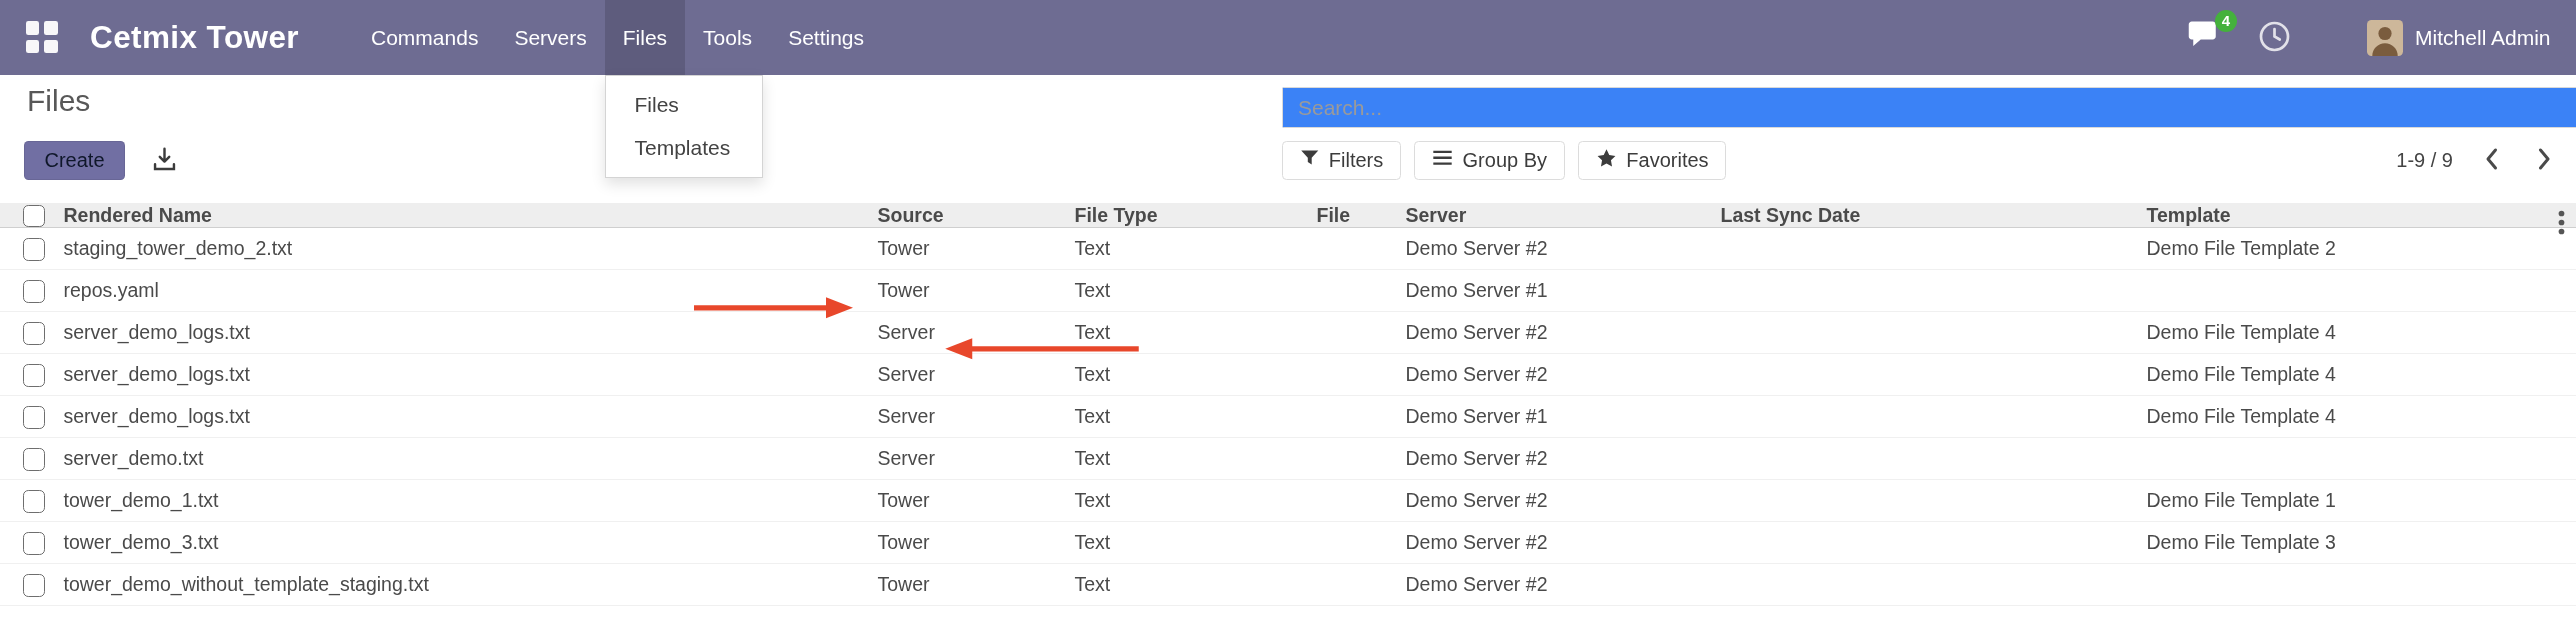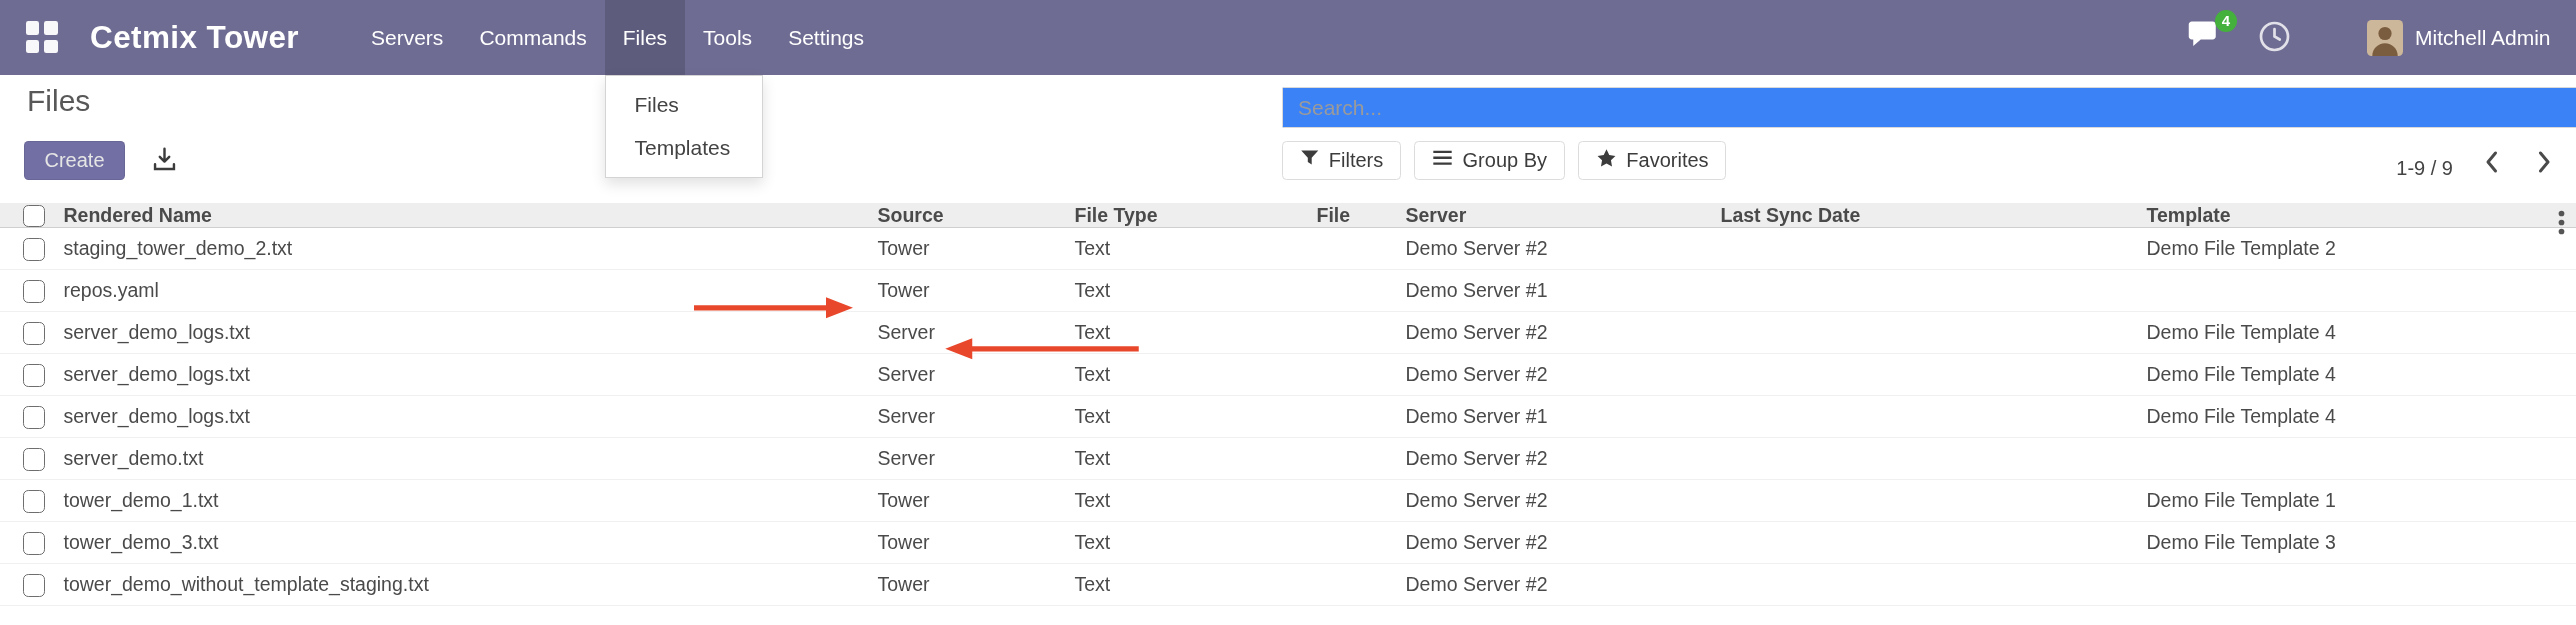--- a/index.html
+++ b/index.html
@@ -127,8 +127,8 @@
     </div>
     <div class="brand">Cetmix Tower</div>
     <nav class="menus">
+      <div class="menu-item">Commands</div>
       <div class="menu-item">Servers</div>
-      <div class="menu-item">Commands</div>
       <div class="menu-item active">Files</div>
       <div class="menu-item">Tools</div>
       <div class="menu-item">Settings</div>

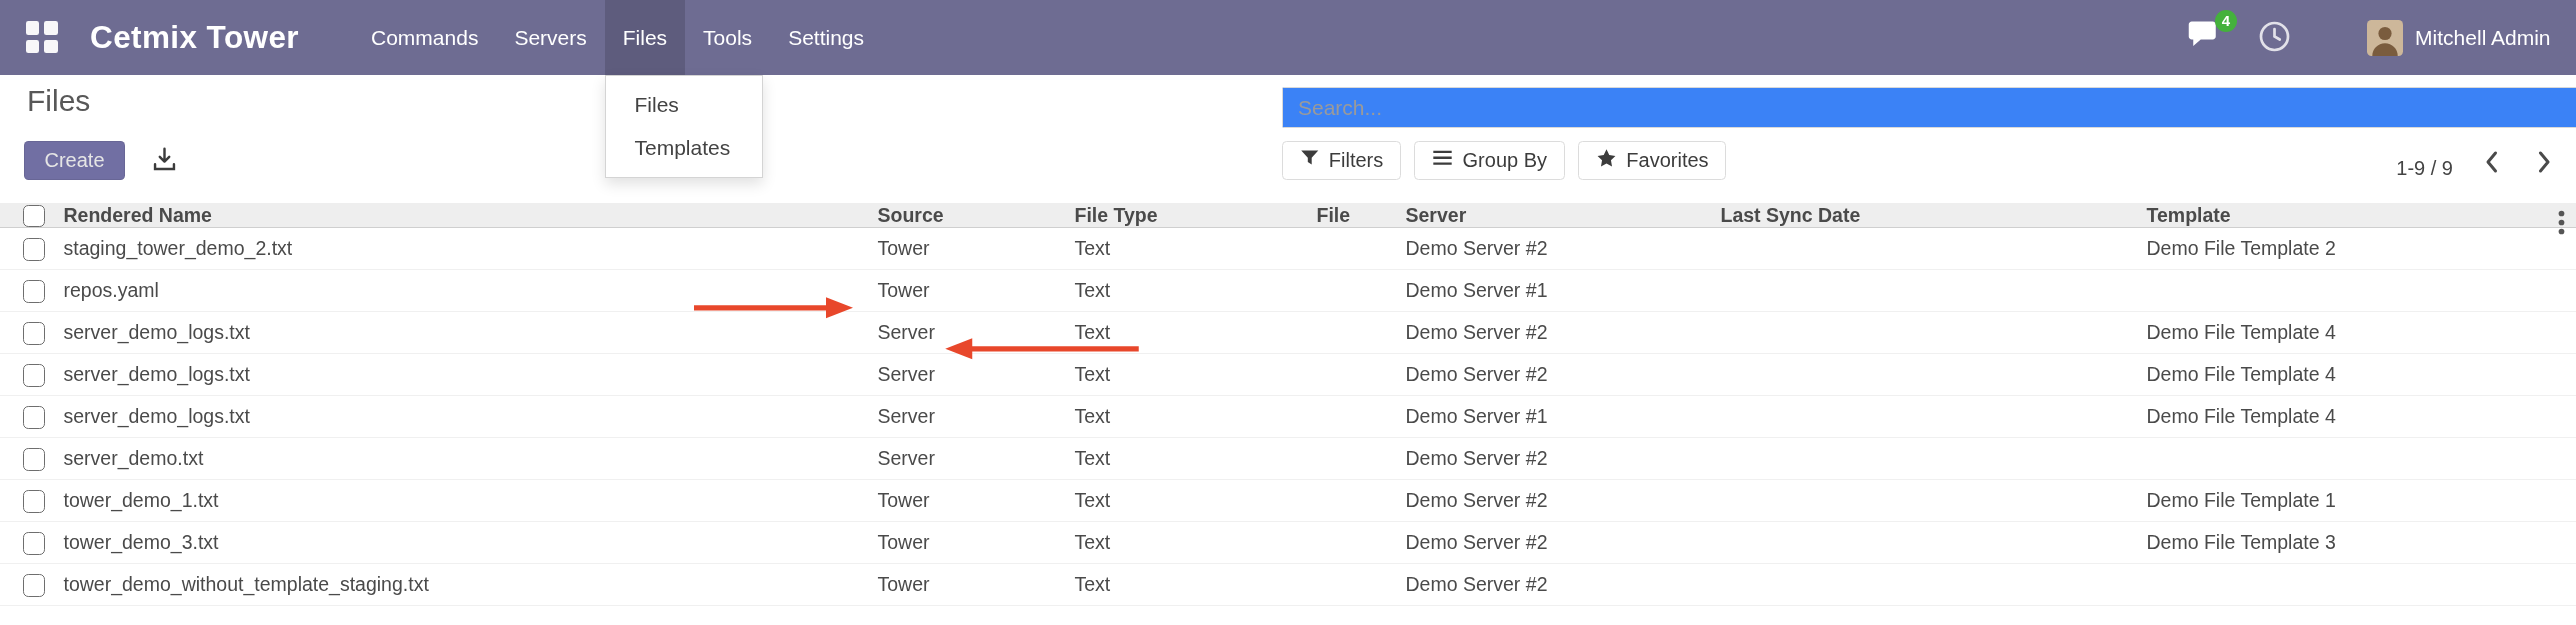--- a/index.html
+++ b/index.html
@@ -53,7 +53,7 @@
   .page-title { position: absolute; left: 27px; top: 84px; font-size: 30px; color: #585858; }
   .create-row { position: absolute; left: 24px; top: 141px; display: flex; align-items: center; gap: 22.5px; }
   .btn-primary {
-    background: var(--primary, #716fa3); color: #e5e5e5; font-size: 20px;
+    background: var(--primary, #716fa3); color: #0f172a; font-size: 20px;
     border: 0.8px solid rgba(0,0,0,.08); border-radius: 4.5px; padding: 0 19.5px;
     height: 39px; cursor: pointer; font-family: inherit;
   }

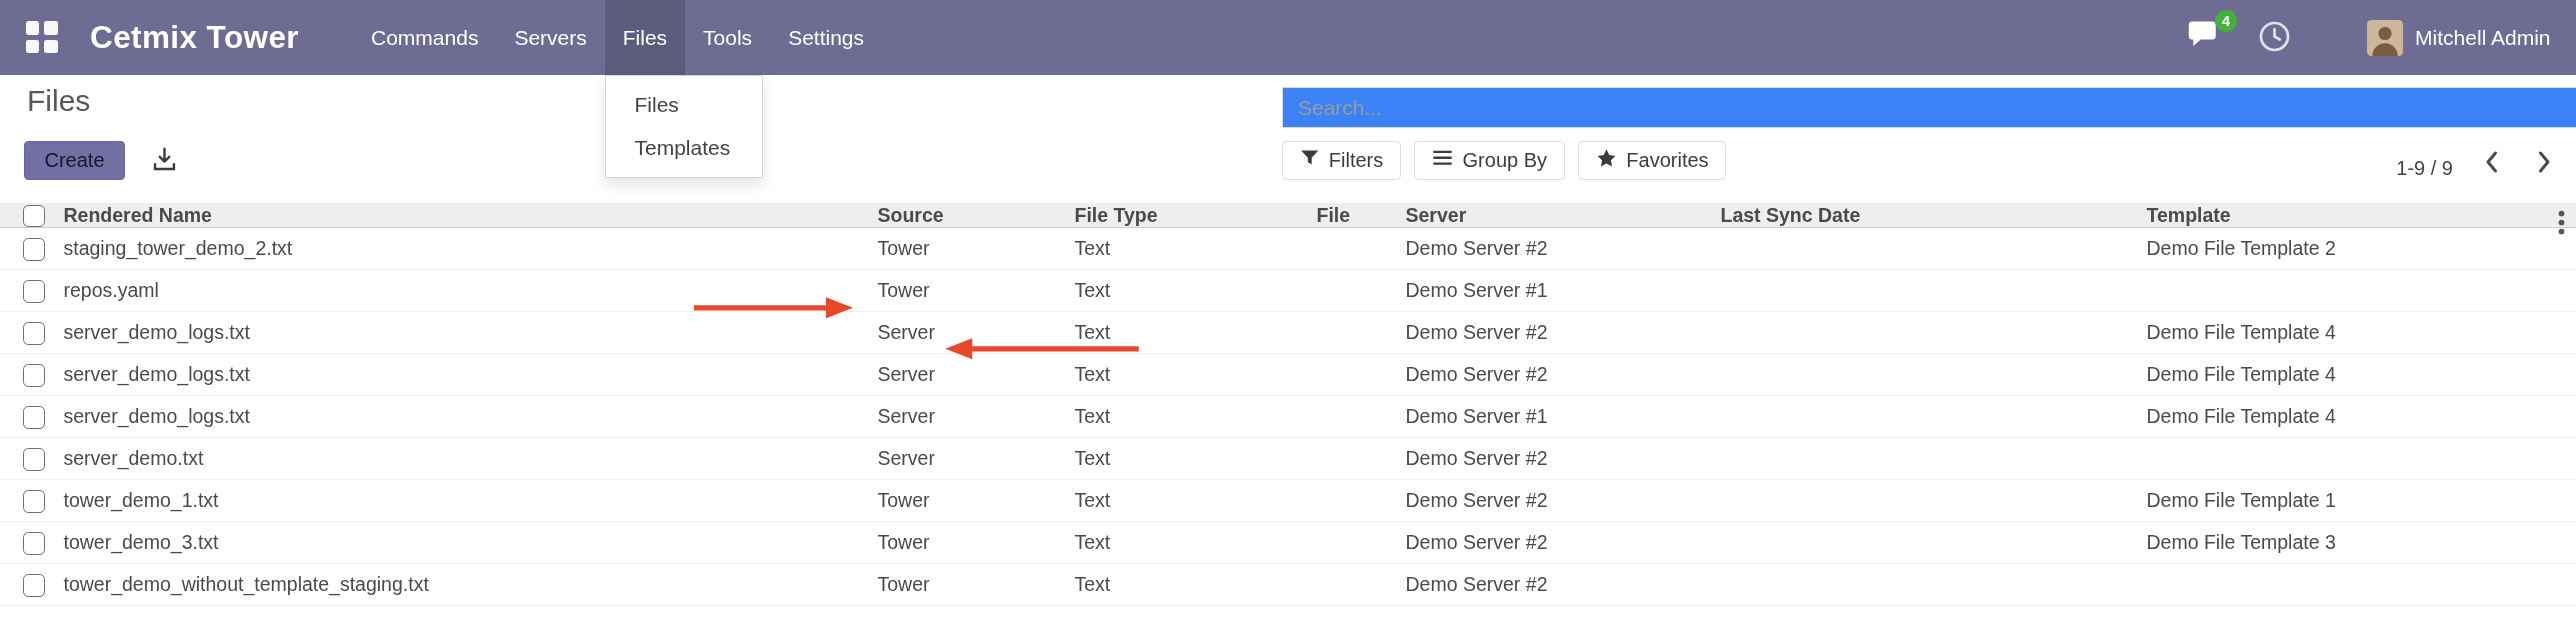--- a/index.html
+++ b/index.html
@@ -78,7 +78,7 @@
     padding: 0 16.5px; height: 39px; cursor: pointer; font-family: inherit; white-space: nowrap; justify-content: center;
   }
 
-  .pager { position: absolute; right: 19.5px; top: 141px; height: 39px; display: flex; align-items: flex-end; font-size: 20px; color: #444; }
+  .pager { position: absolute; right: 19.5px; top: 141px; height: 39px; display: flex; align-items: center; font-size: 20px; color: #444; }
   .pager-count { white-space: nowrap; }
   .pager-nav { display: flex; gap: 30px; align-items: center; margin-left: 25.5px; }
   .pager-btn { background: transparent; border: none; padding: 3px; cursor: pointer; display: flex; align-items: center; }

